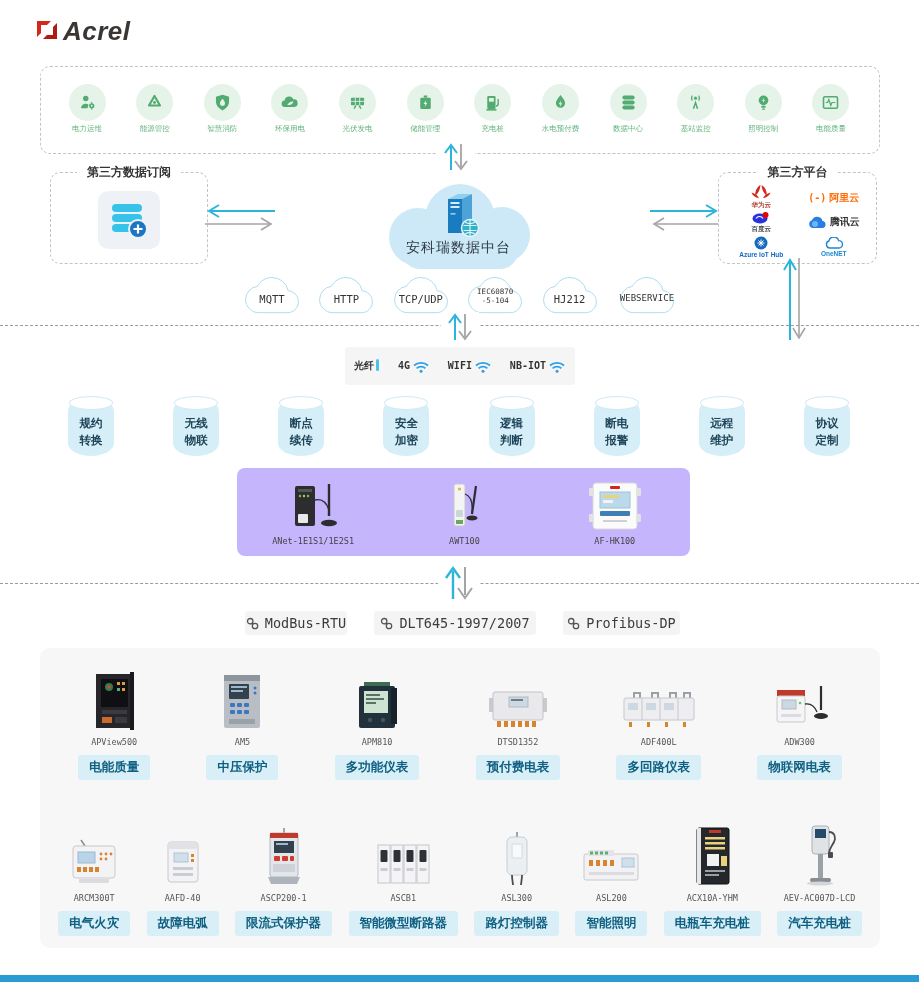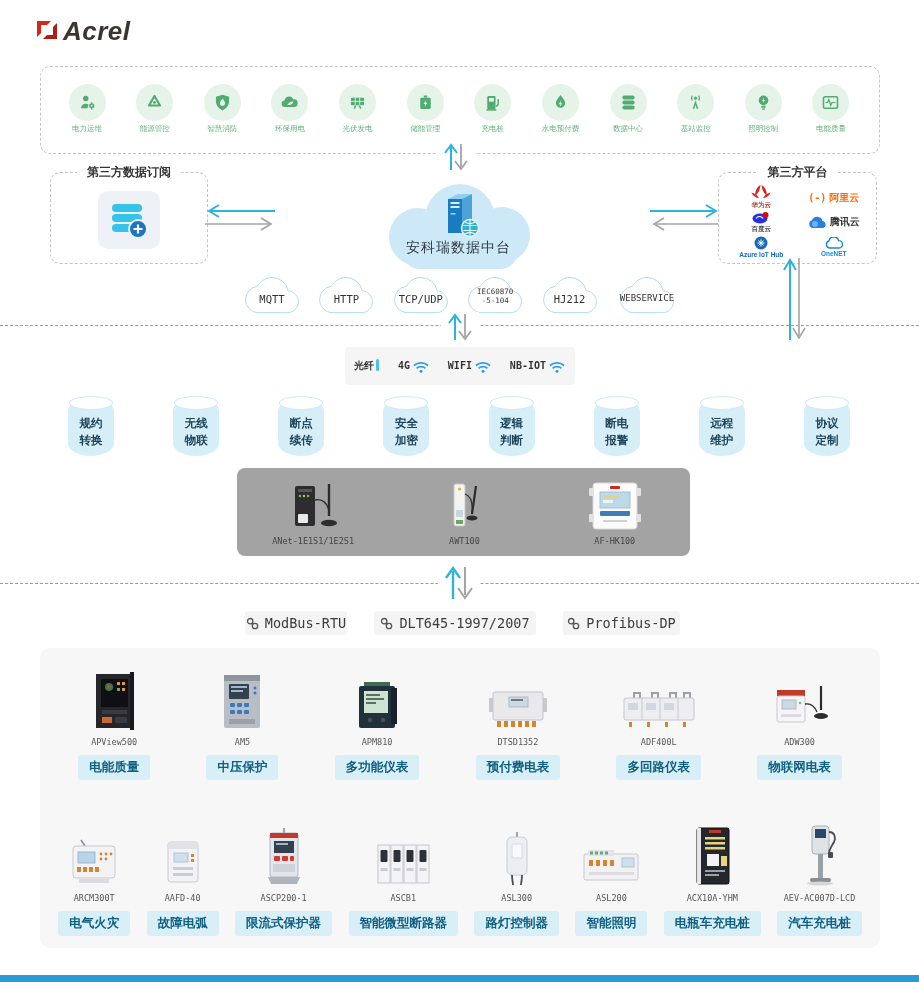--- a/index.html
+++ b/index.html
@@ -64,7 +64,7 @@
             font-weight:bold;color:#1d4458;line-height:1.5;}
 
   
-  .gw-box{left:237px;top:468px;width:453px;height:88px;background:#a3a3a3;border-radius:8px;
+  .gw-box{left:237px;top:468px;width:453px;height:88px;background:#c4b5fd;border-radius:8px;
           display:flex;justify-content:space-around;align-items:flex-end;padding-bottom:10px;box-sizing:border-box;}
   .gw{display:flex;flex-direction:column;align-items:center;}
   .gw .model{font-size:8.5px;color:#444;margin-top:4px;}

